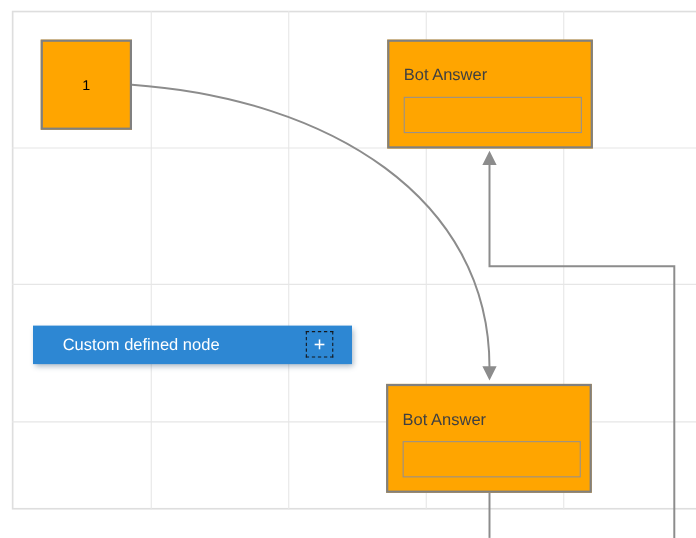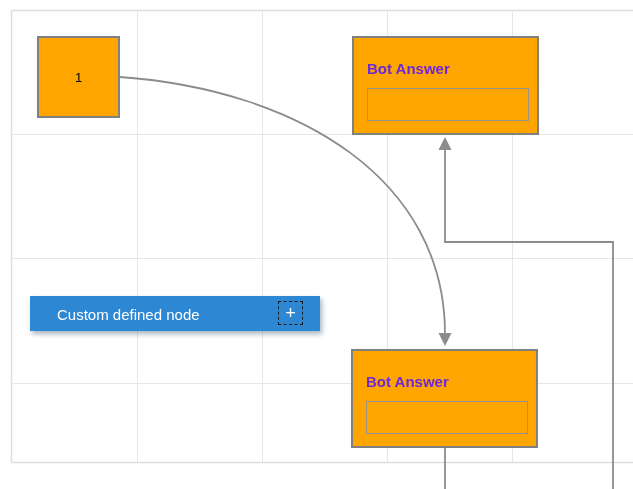--- a/index.html
+++ b/index.html
@@ -28,7 +28,7 @@
 
   .node-bot .title {
     position: absolute; left: 13px; top: 22px;
-    font-size: 15px; color: #6d28d9; white-space: nowrap; font-weight: bold;
+    font-size: 15px; color: #404040; white-space: nowrap;
   }
 
   .node-bot .inner-box {

